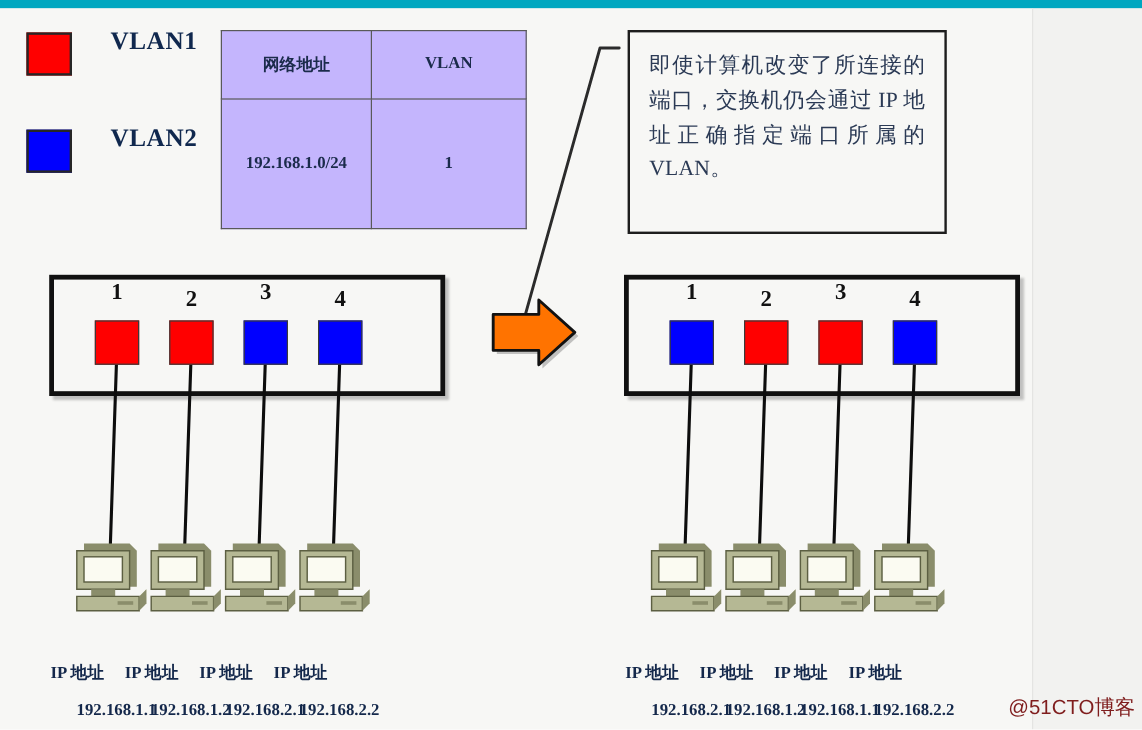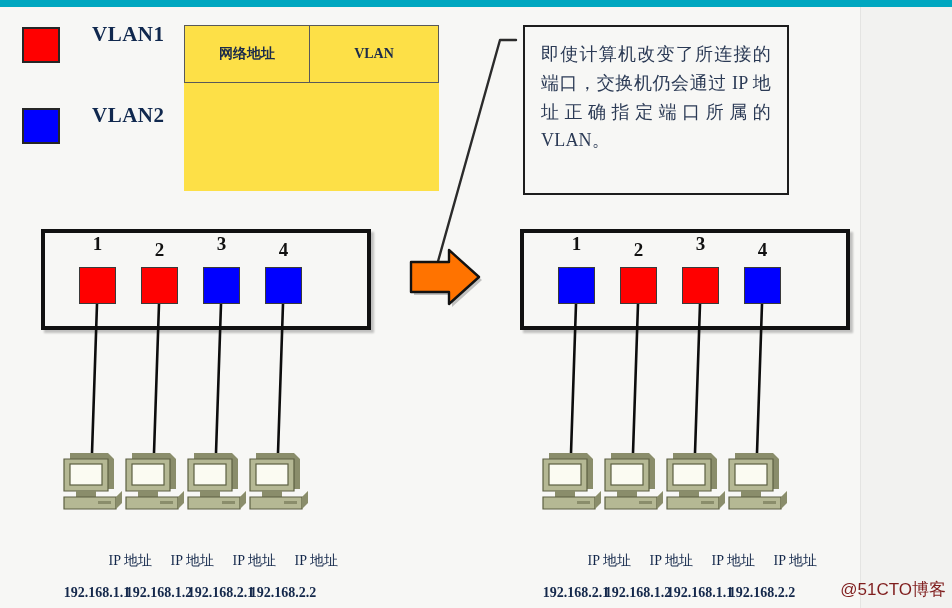--- a/index.html
+++ b/index.html
@@ -61,7 +61,7 @@
     left: 184px; top: 18px;
     width: 252px; height: 166px;
     border-collapse: collapse;
-    background: #fde047;
+    background: #c4b5fd;
     table-layout: fixed;
   }
   #vlan-table td, #vlan-table th {

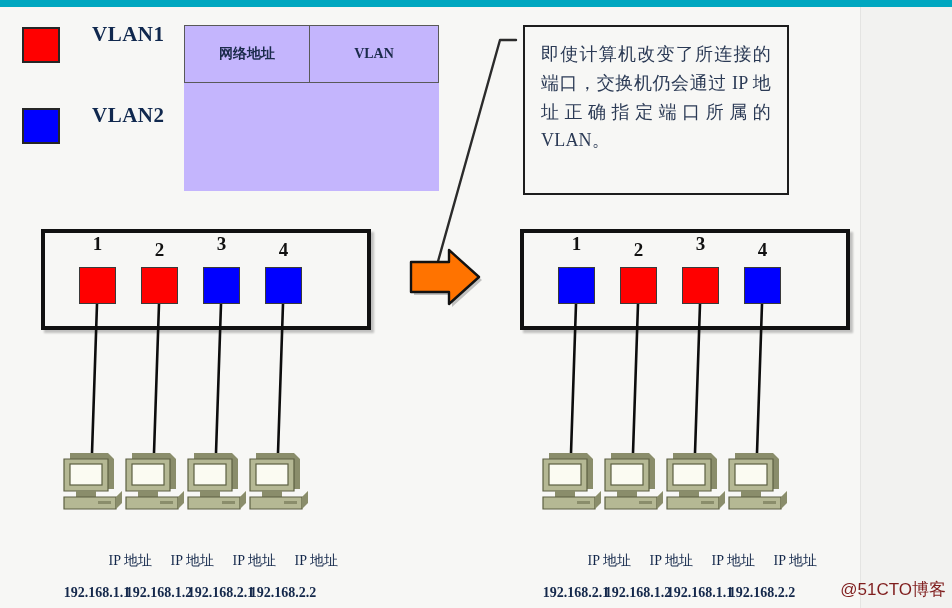--- a/index.html
+++ b/index.html
@@ -182,6 +182,10 @@
         </tr>
       </thead>
       <tbody>
+        <tr>
+          <td>192.168.1.0/24</td>
+          <td class="cell-vlan-num">1</td>
+        </tr>
       </tbody>
     </table>
 

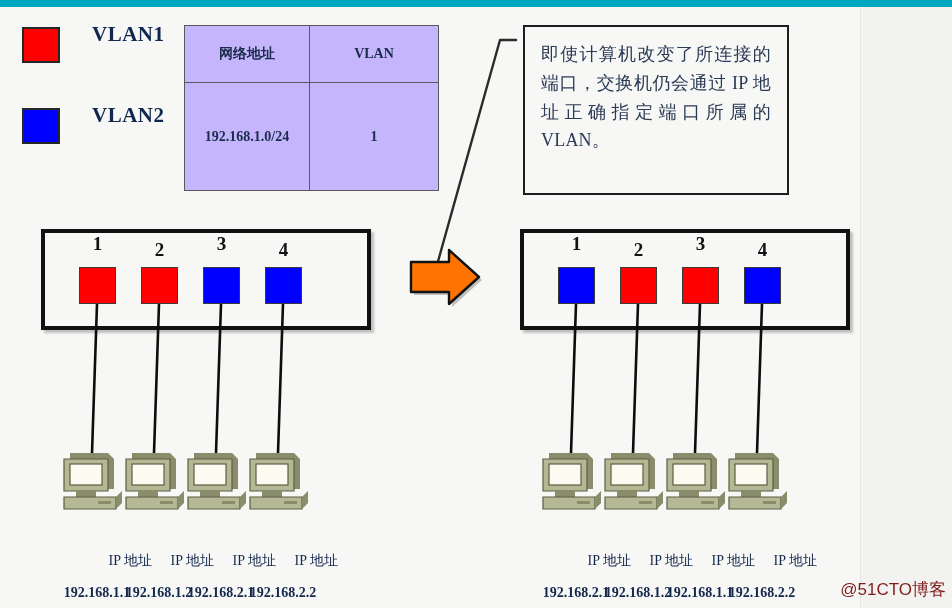--- a/index.html
+++ b/index.html
@@ -124,9 +124,9 @@
   .ip-title {
     position: absolute;
     width: 110px;
-    text-align: right;
+    text-align: left;
     font-size: 14px;
-    font-weight: 400;
+    font-weight: 700;
     color: #14284b;
     white-space: nowrap;
   }

